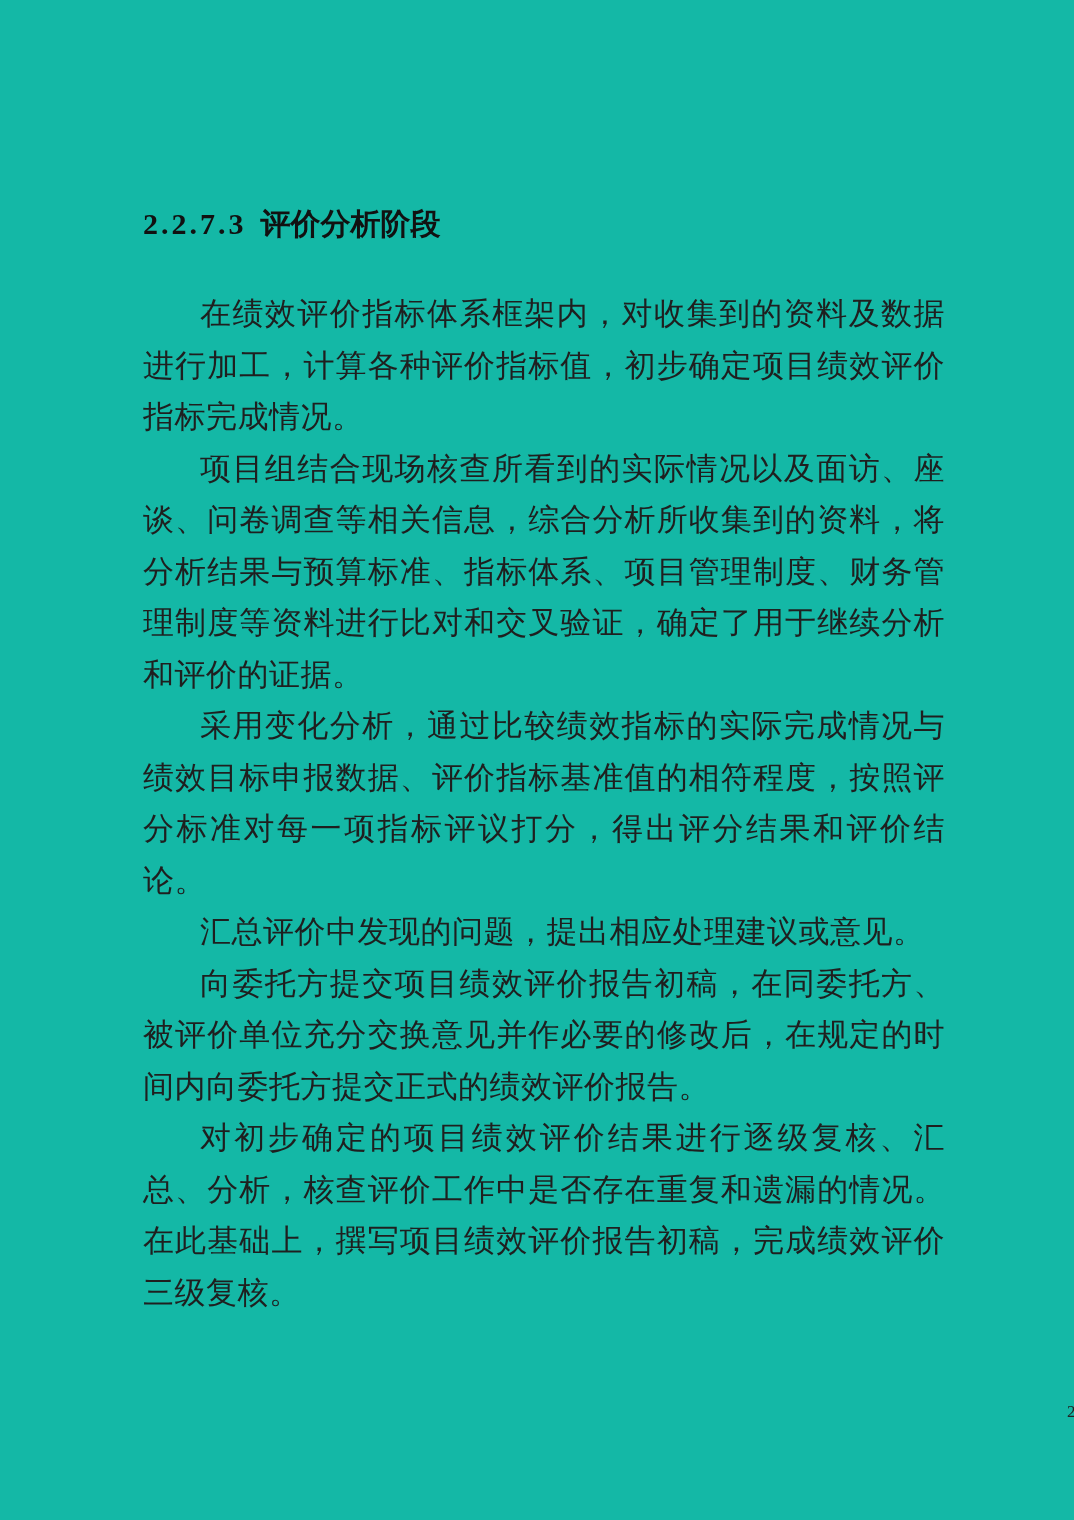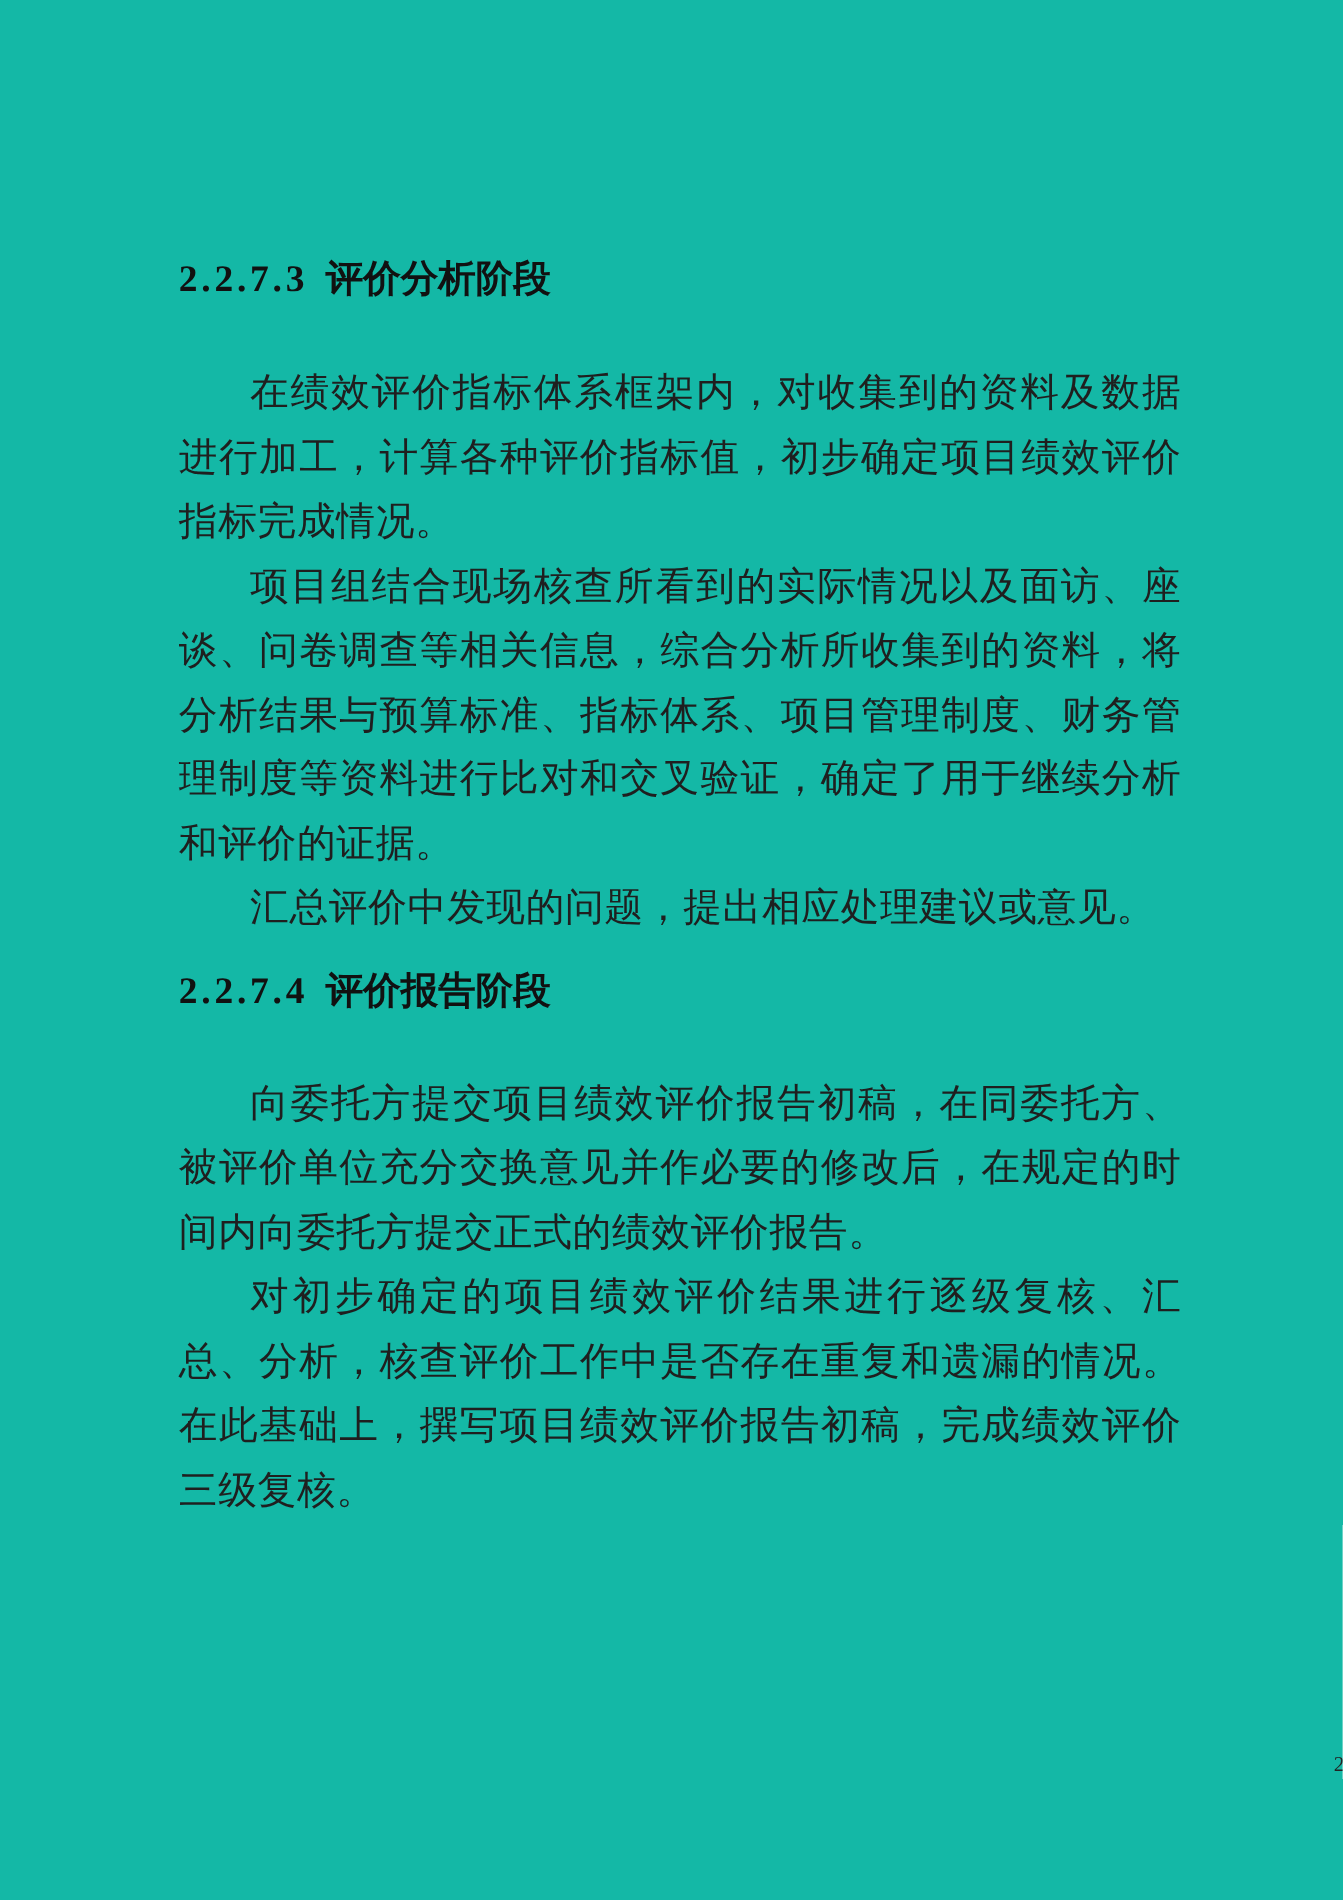--- a/index.html
+++ b/index.html
@@ -72,6 +72,7 @@
       <div class="body-text">
         <p>在绩效评价指标体系框架内，对收集到的资料及数据进行加工，计算各种评价指标值，初步确定项目绩效评价指标完成情况。</p>
         <p>项目组结合现场核查所看到的实际情况以及面访、座谈、问卷调查等相关信息，综合分析所收集到的资料，将分析结果与预算标准、指标体系、项目管理制度、财务管理制度等资料进行比对和交叉验证，确定了用于继续分析和评价的证据。</p>
+        <p>采用变化分析，通过比较绩效指标的实际完成情况与绩效目标申报数据、评价指标基准值的相符程度，按照评分标准对每一项指标评议打分，得出评分结果和评价结论。</p>
         <p>汇总评价中发现的问题，提出相应处理建议或意见。</p>
       </div>
     </div>

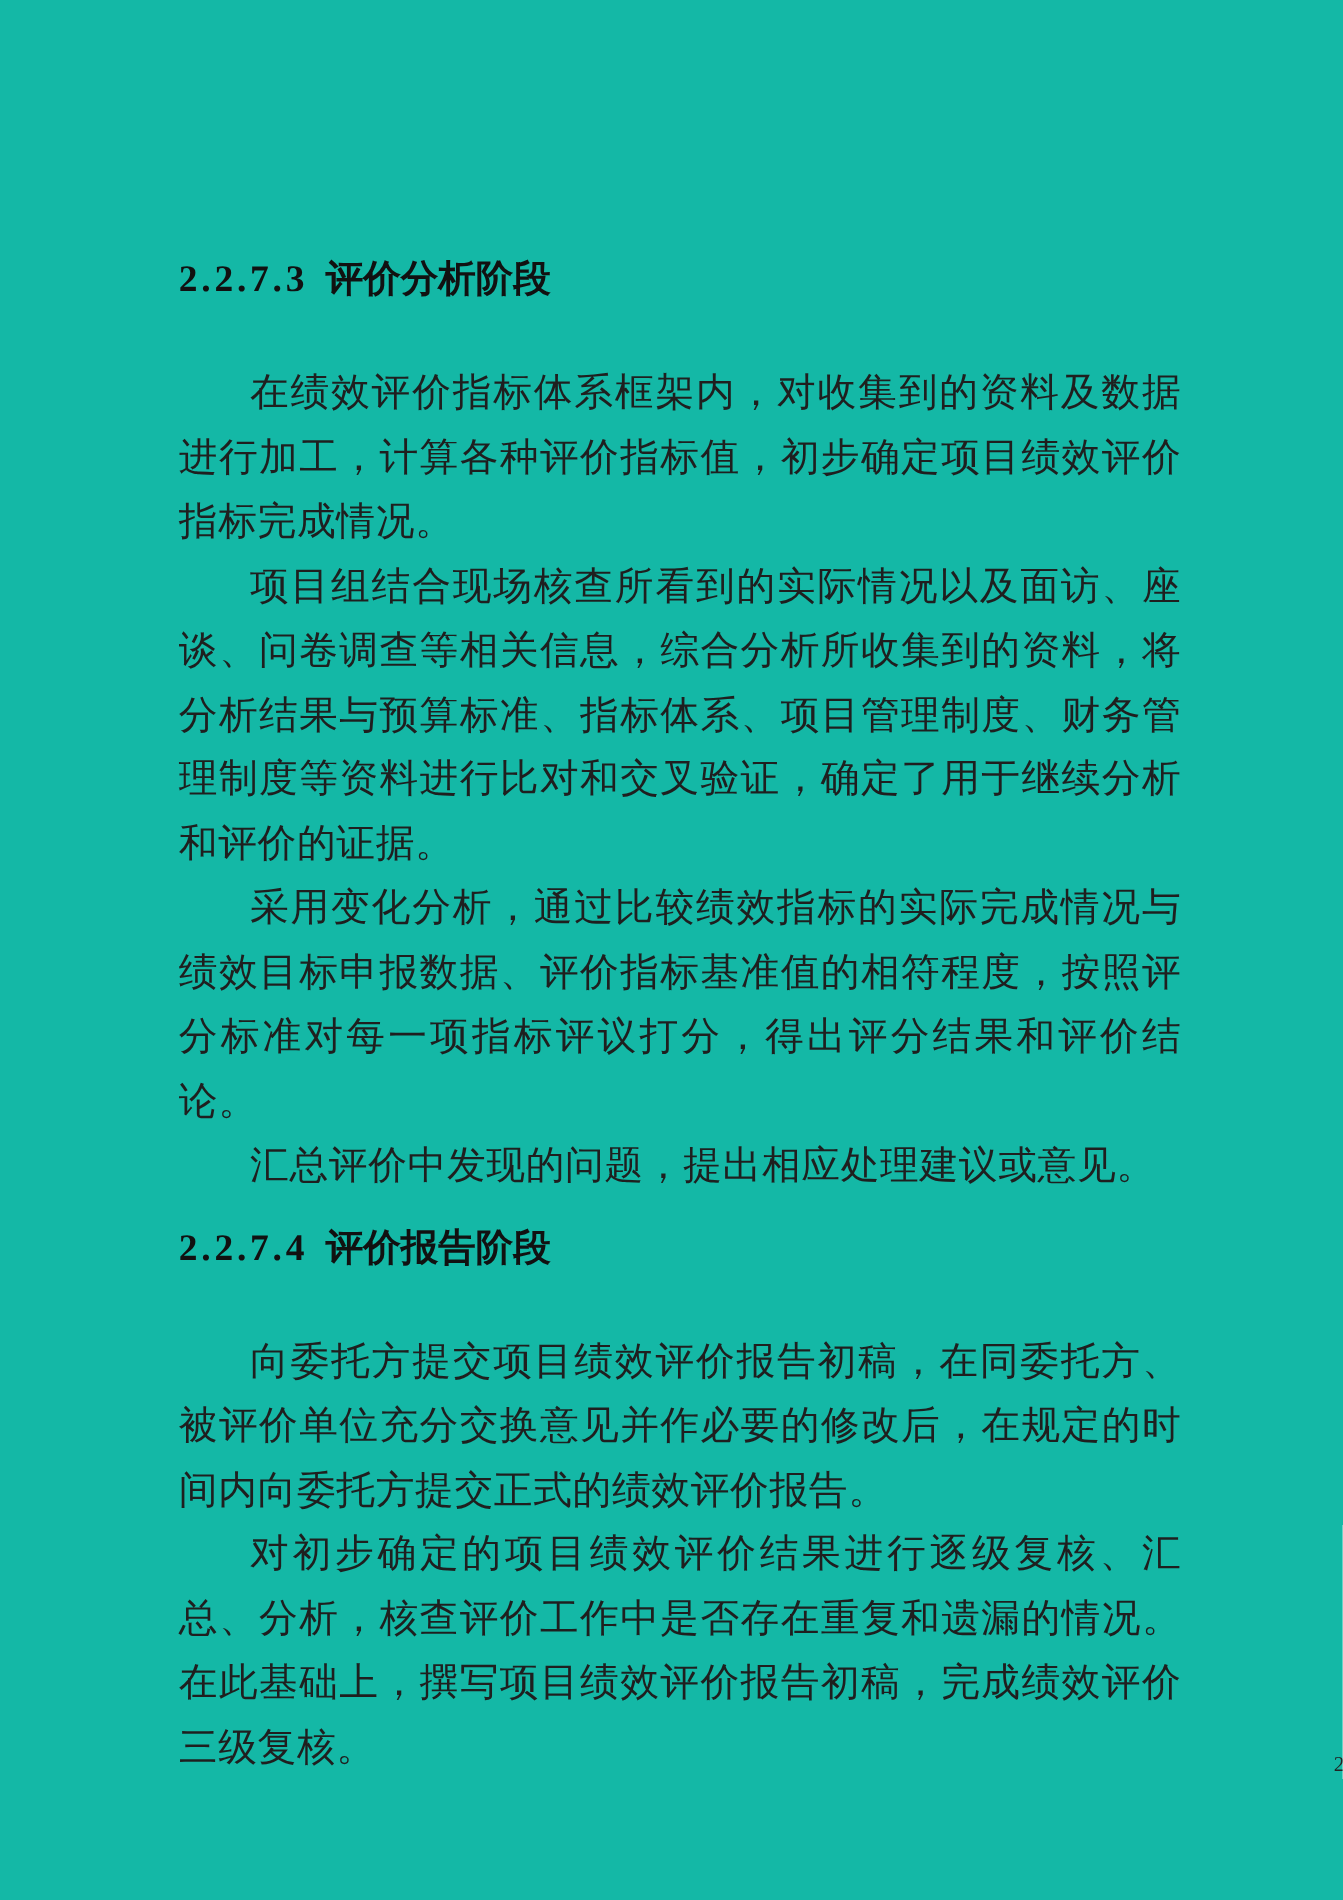--- a/index.html
+++ b/index.html
@@ -78,9 +78,6 @@
     </div>
 
     <div class="section">
-      <h2 class="section-heading">
-        <span class="num">2.2.7.4</span><span class="ttl">评价报告阶段</span>
-      </h2>
       <div class="body-text">
         <p>向委托方提交项目绩效评价报告初稿，在同委托方、被评价单位充分交换意见并作必要的修改后，在规定的时间内向委托方提交正式的绩效评价报告。</p>
         <p>对初步确定的项目绩效评价结果进行逐级复核、汇总、分析，核查评价工作中是否存在重复和遗漏的情况。在此基础上，撰写项目绩效评价报告初稿，完成绩效评价三级复核。</p>

